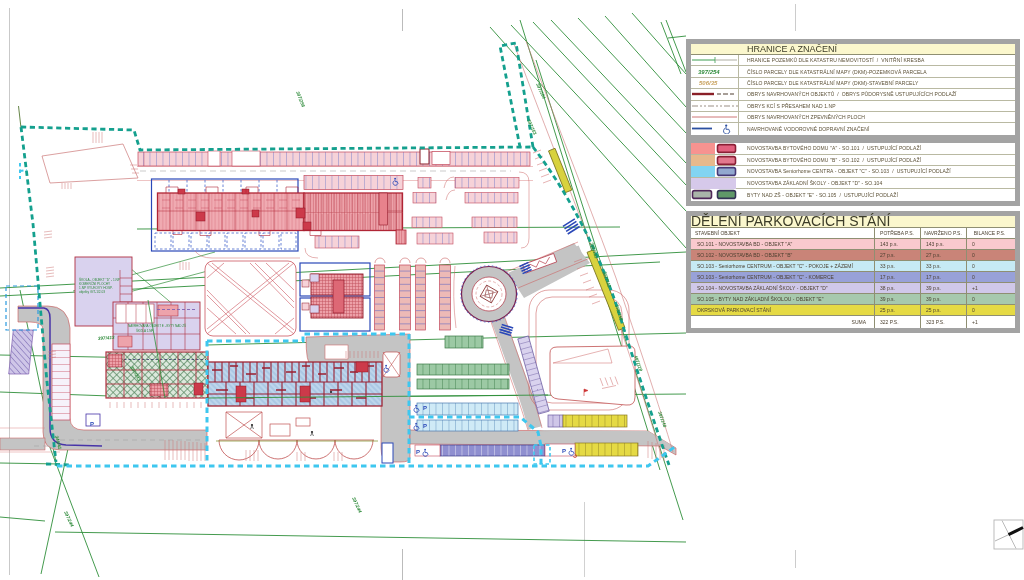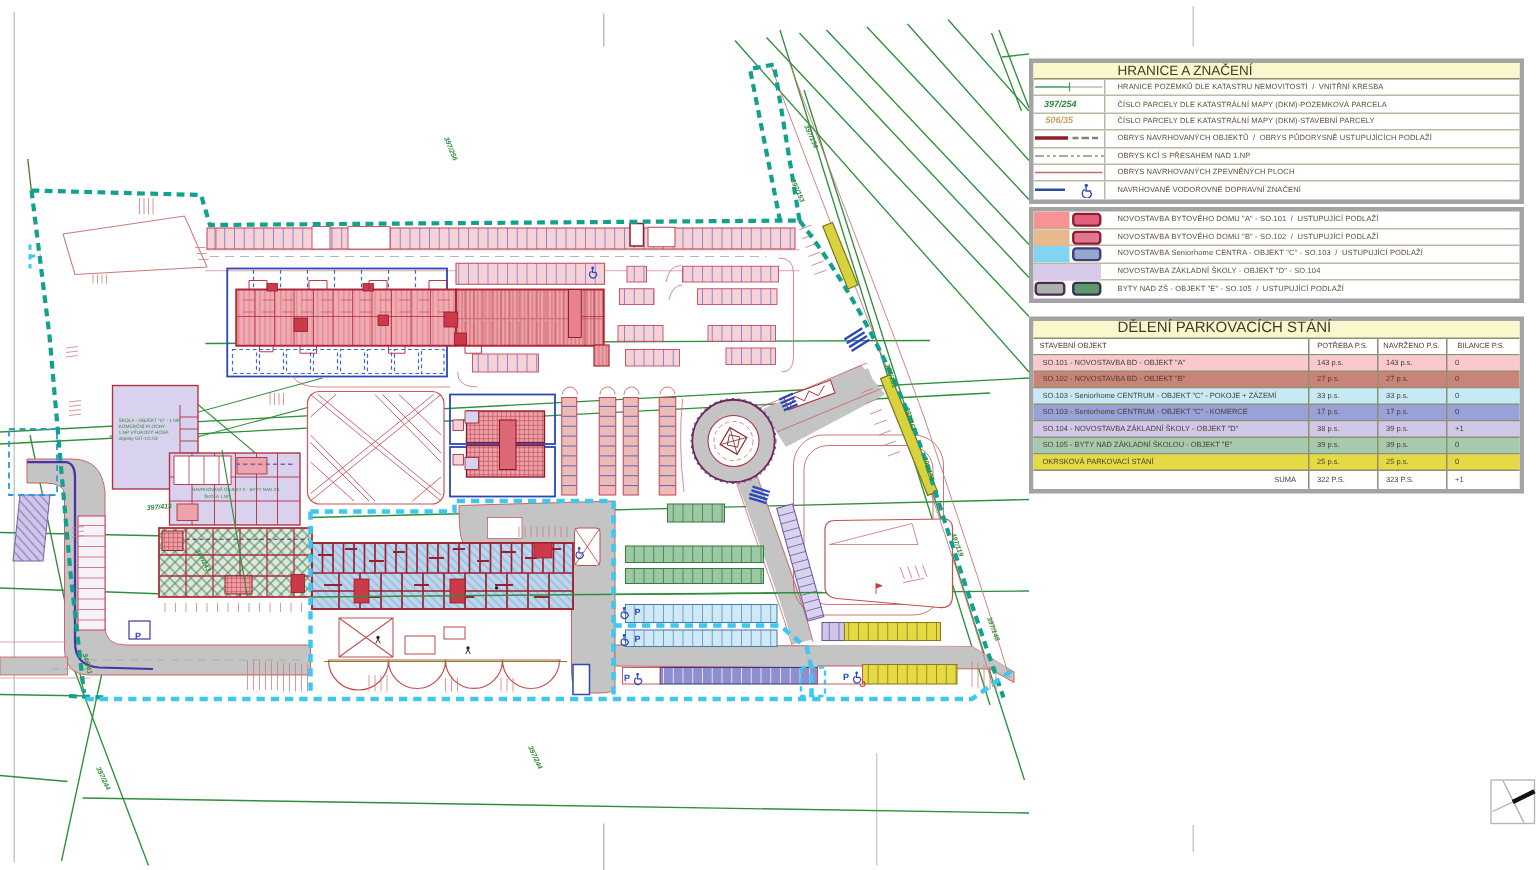--- a/index.html
+++ b/index.html
@@ -6,7 +6,7 @@
 body{width:1024px;height:580px;position:relative;overflow:hidden;
   font-family:"Liberation Sans", sans-serif;}
 #plan{position:absolute;left:0;top:0;}
-.leg{position:absolute;left:686px;width:324px;border:3px solid #a3a3a3;background:#fff;}
+.leg{position:absolute;left:686px;width:324px;border:5px solid #a3a3a3;background:#fff;}
 .leg .hd{background:#fbf7cd;border-bottom:1px solid #8f8f72;color:#3c3c28;
   font-size:9px;letter-spacing:0;padding:0;text-align:left;}
 .row{position:relative;border-bottom:1px solid #b9b9a2;color:#5a4f35;font-size:5px;box-sizing:border-box;}

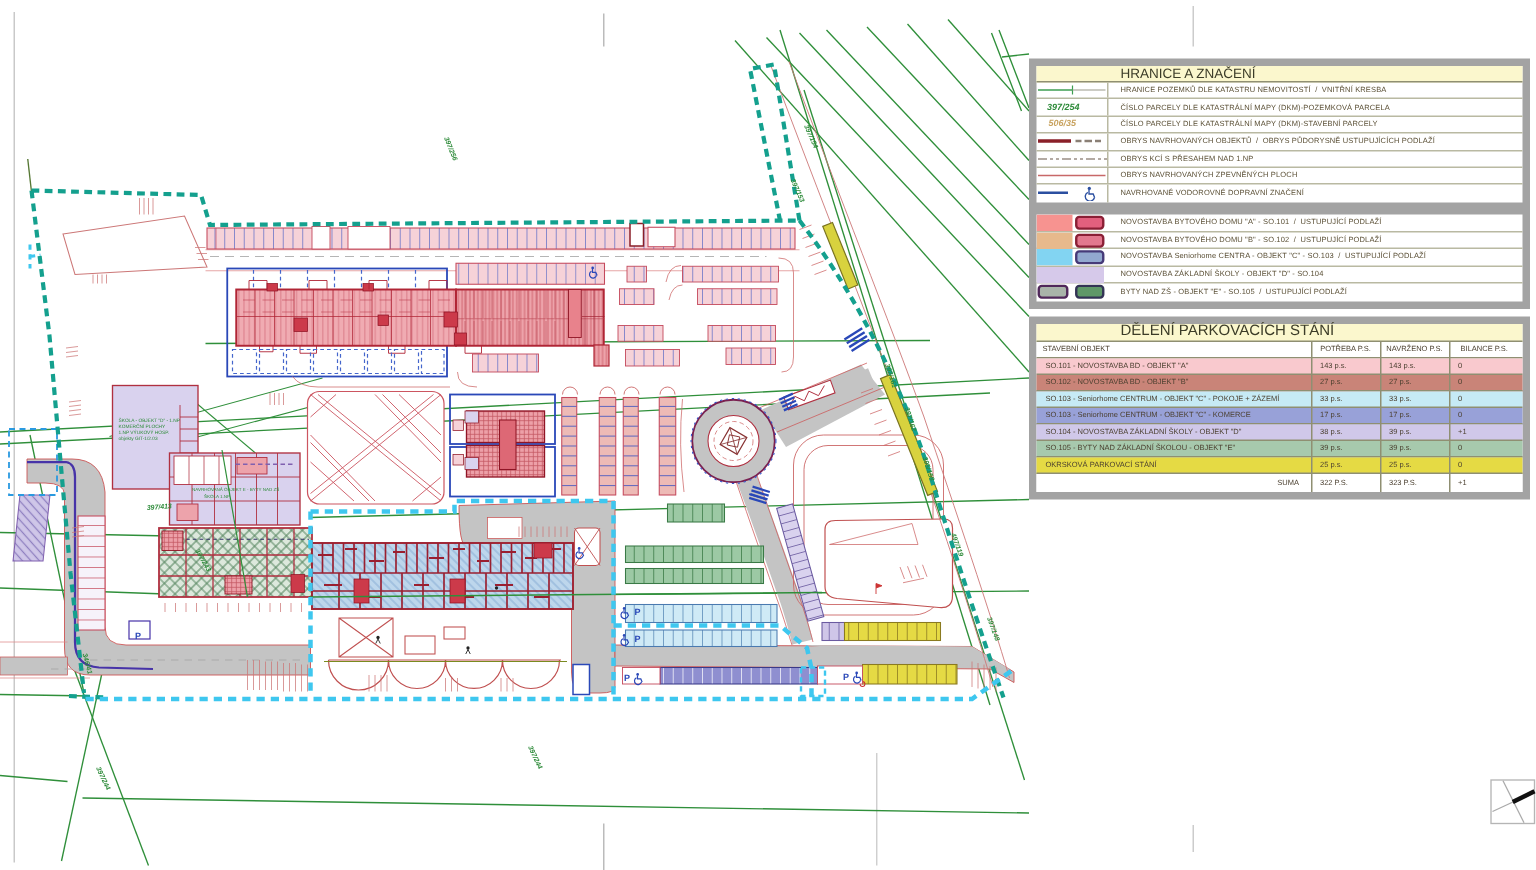--- a/index.html
+++ b/index.html
@@ -680,7 +680,7 @@
   <div class="vsep" style="left:183px;"></div>
   <div class="vsep" style="left:229px;"></div>
   <div class="vsep" style="left:275px;"></div>
-  <div class="hd" style="height:10.5px;line-height:10.5px;padding-left:56px;font-size:10px;">DĚLENÍ PARKOVACÍCH STÁNÍ</div>
+  <div class="hd" style="height:10.5px;line-height:10.5px;font-size:14px;">DĚLENÍ PARKOVACÍCH STÁNÍ</div>
   <div class="t3r" style="background:#ffffff;">
       <span class="c1" style="padding-left:4px;">STAVEBNÍ OBJEKT</span>
       <span class="c2">POTŘEBA P.S.</span>

